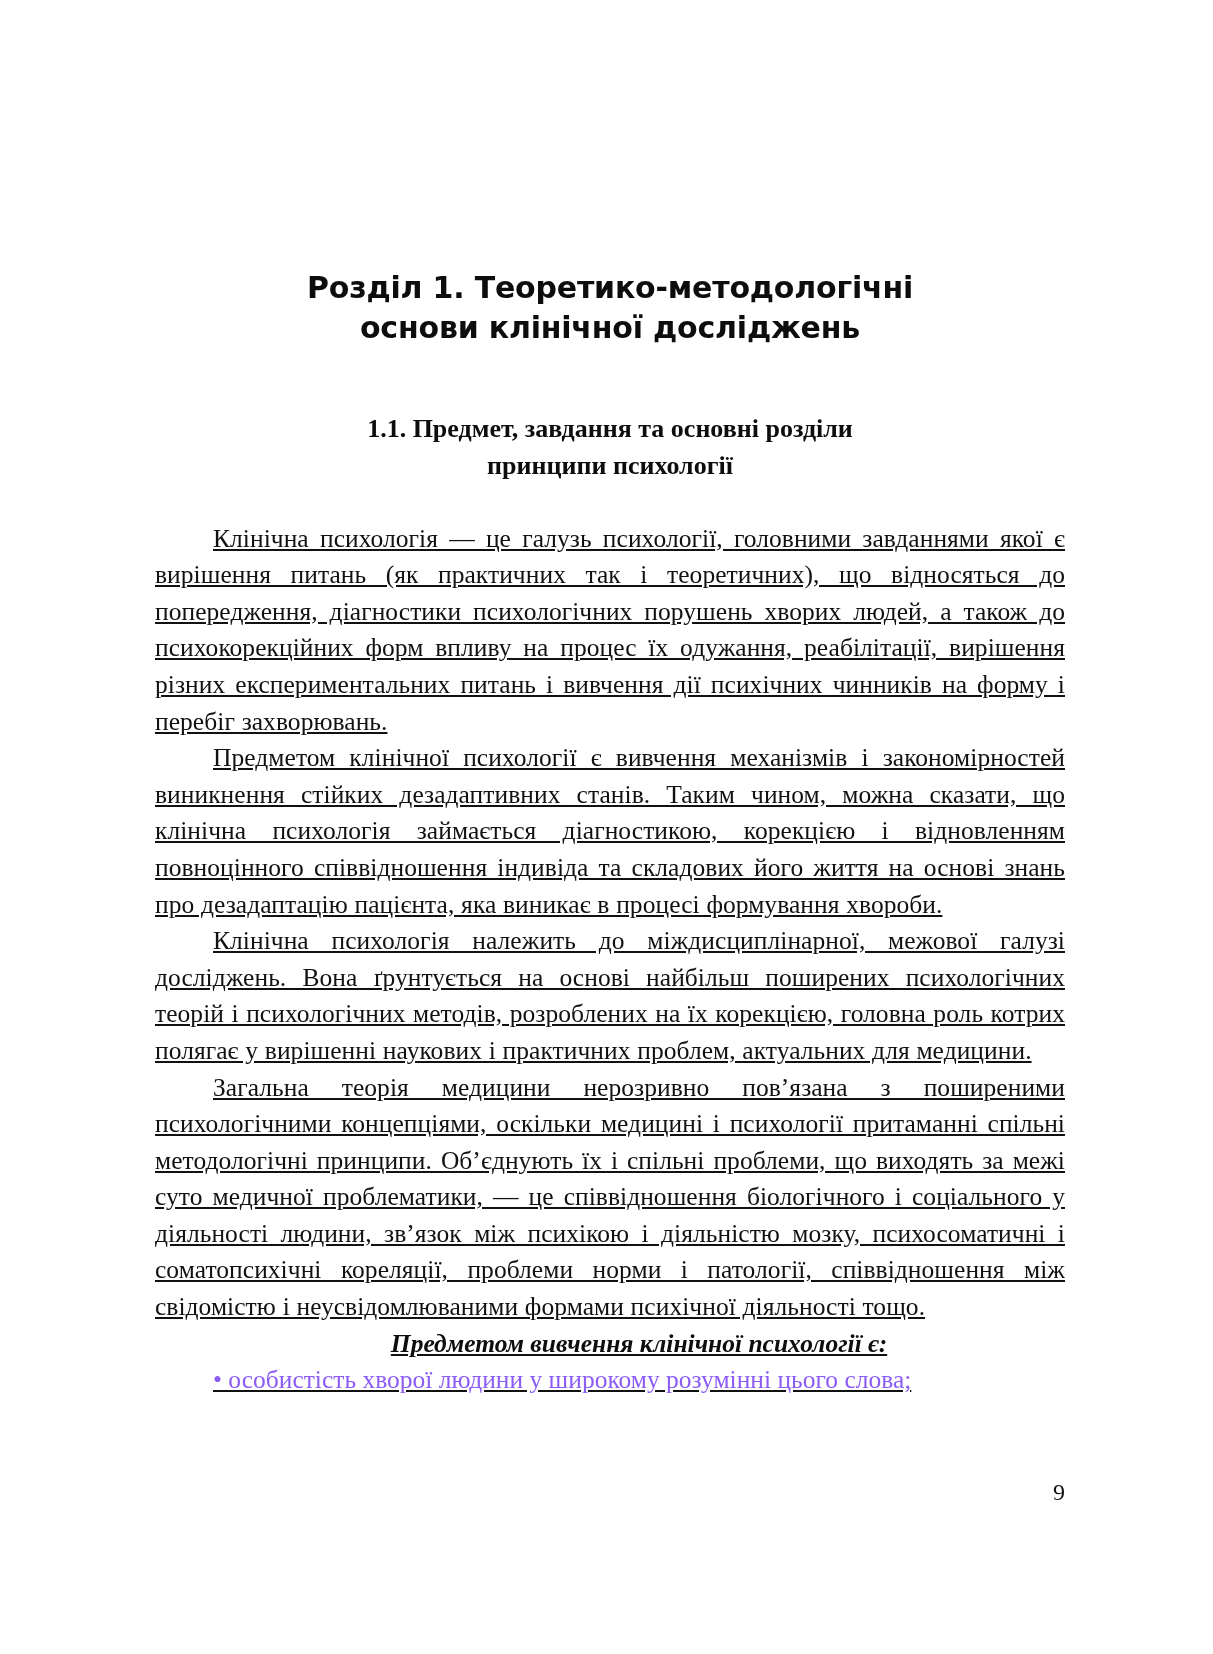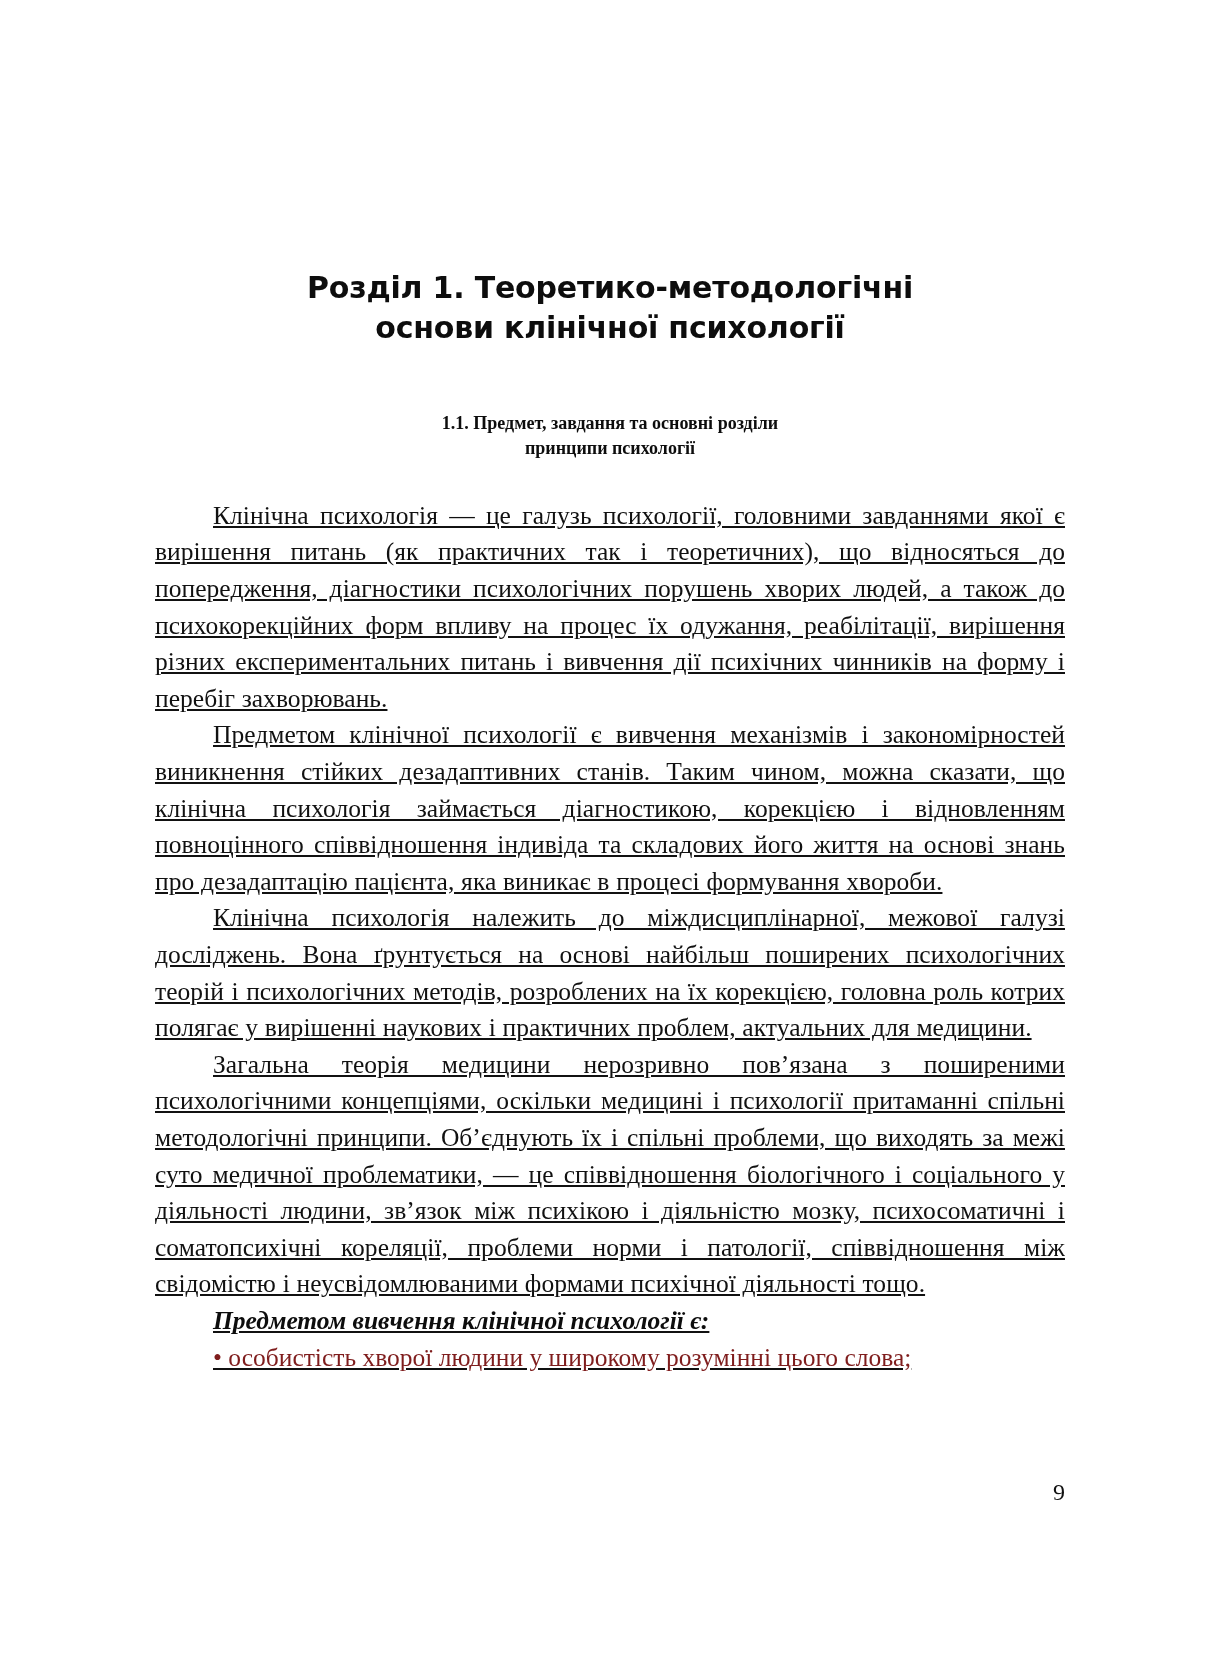--- a/index.html
+++ b/index.html
@@ -102,7 +102,7 @@
 
     <h1 class="chapter-title">
       <span class="line">Розділ 1. Теоретико-методологічні</span>
-      <span class="line">основи клінічної психології</span>
+      <span class="line">основи клінічної досліджень</span>
     </h1>
 
     <h2 class="section-title">

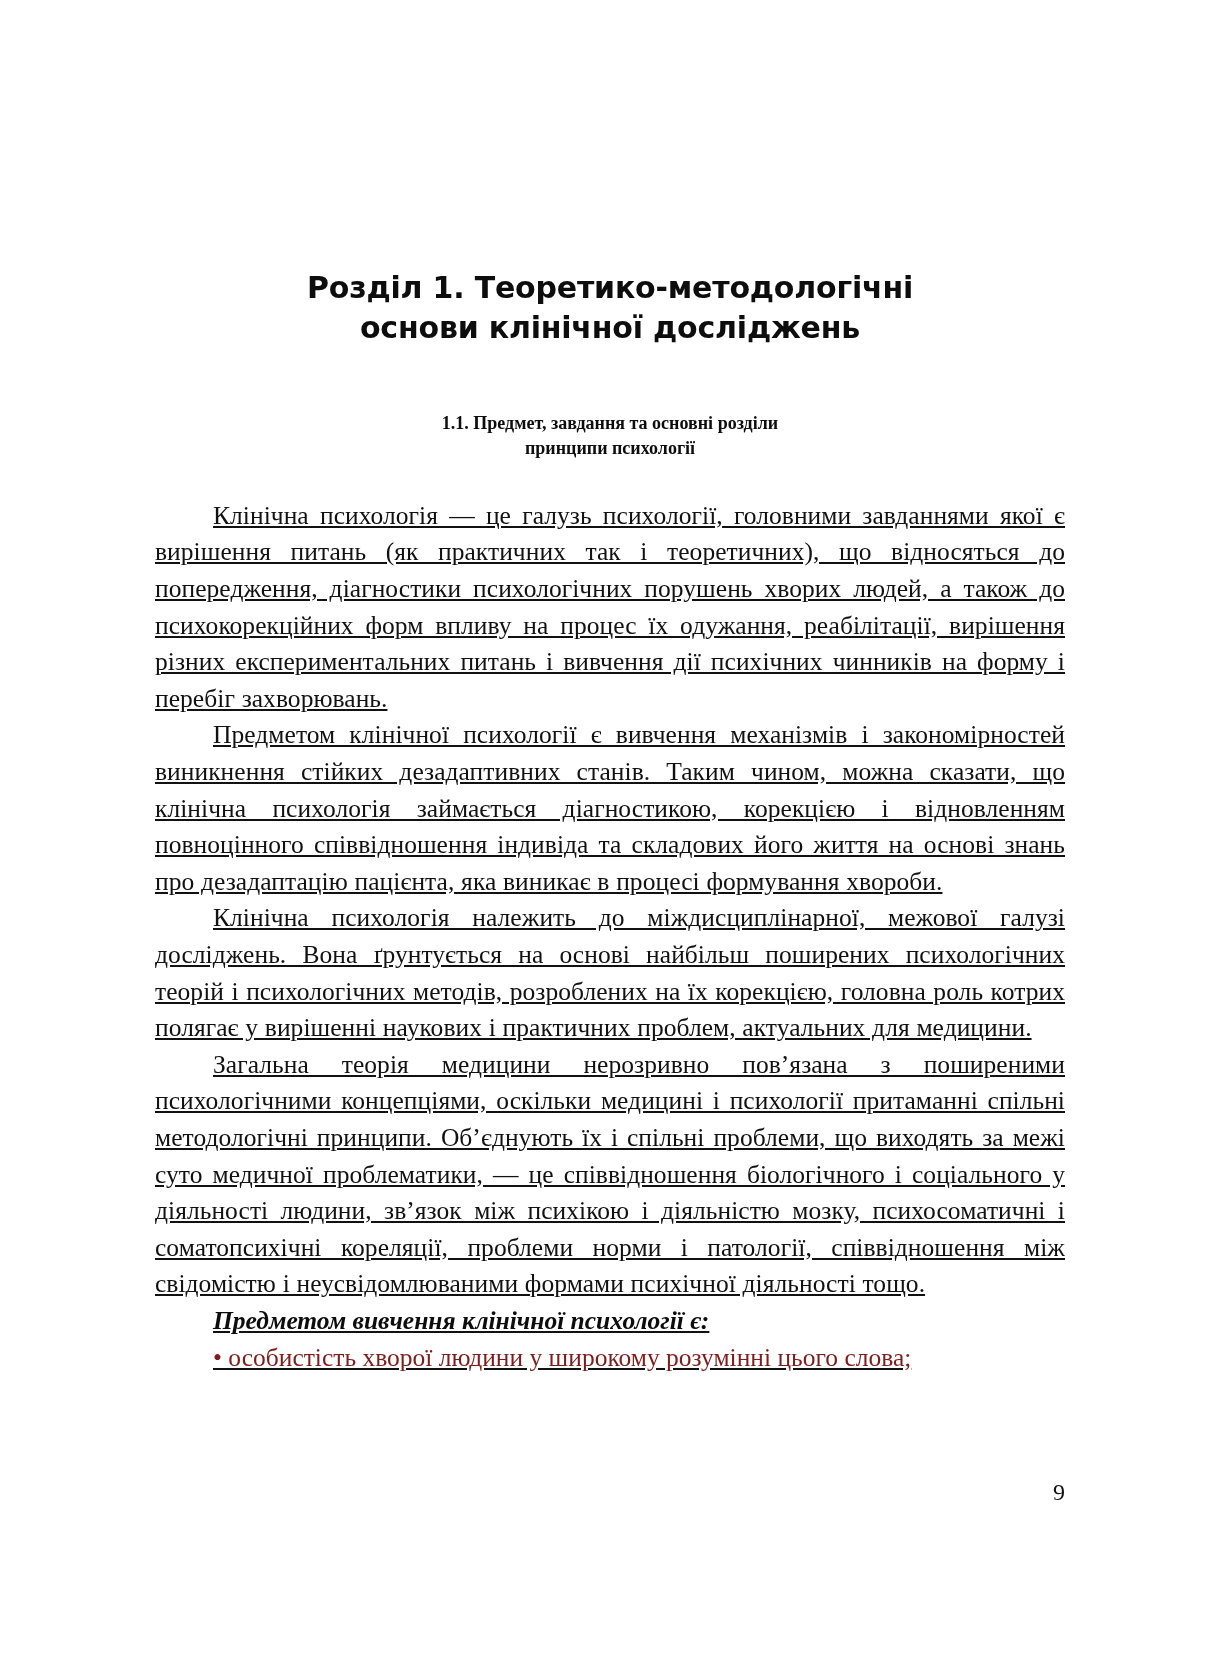--- a/index.html
+++ b/index.html
@@ -41,7 +41,7 @@
   .section-title {
     font-family: "Liberation Serif", "DejaVu Serif", serif;
     font-weight: bold;
-    font-size: 18px;
+    font-size: 26px;
     text-align: center;
     line-height: 1.42;
     color: #0d0d0d;

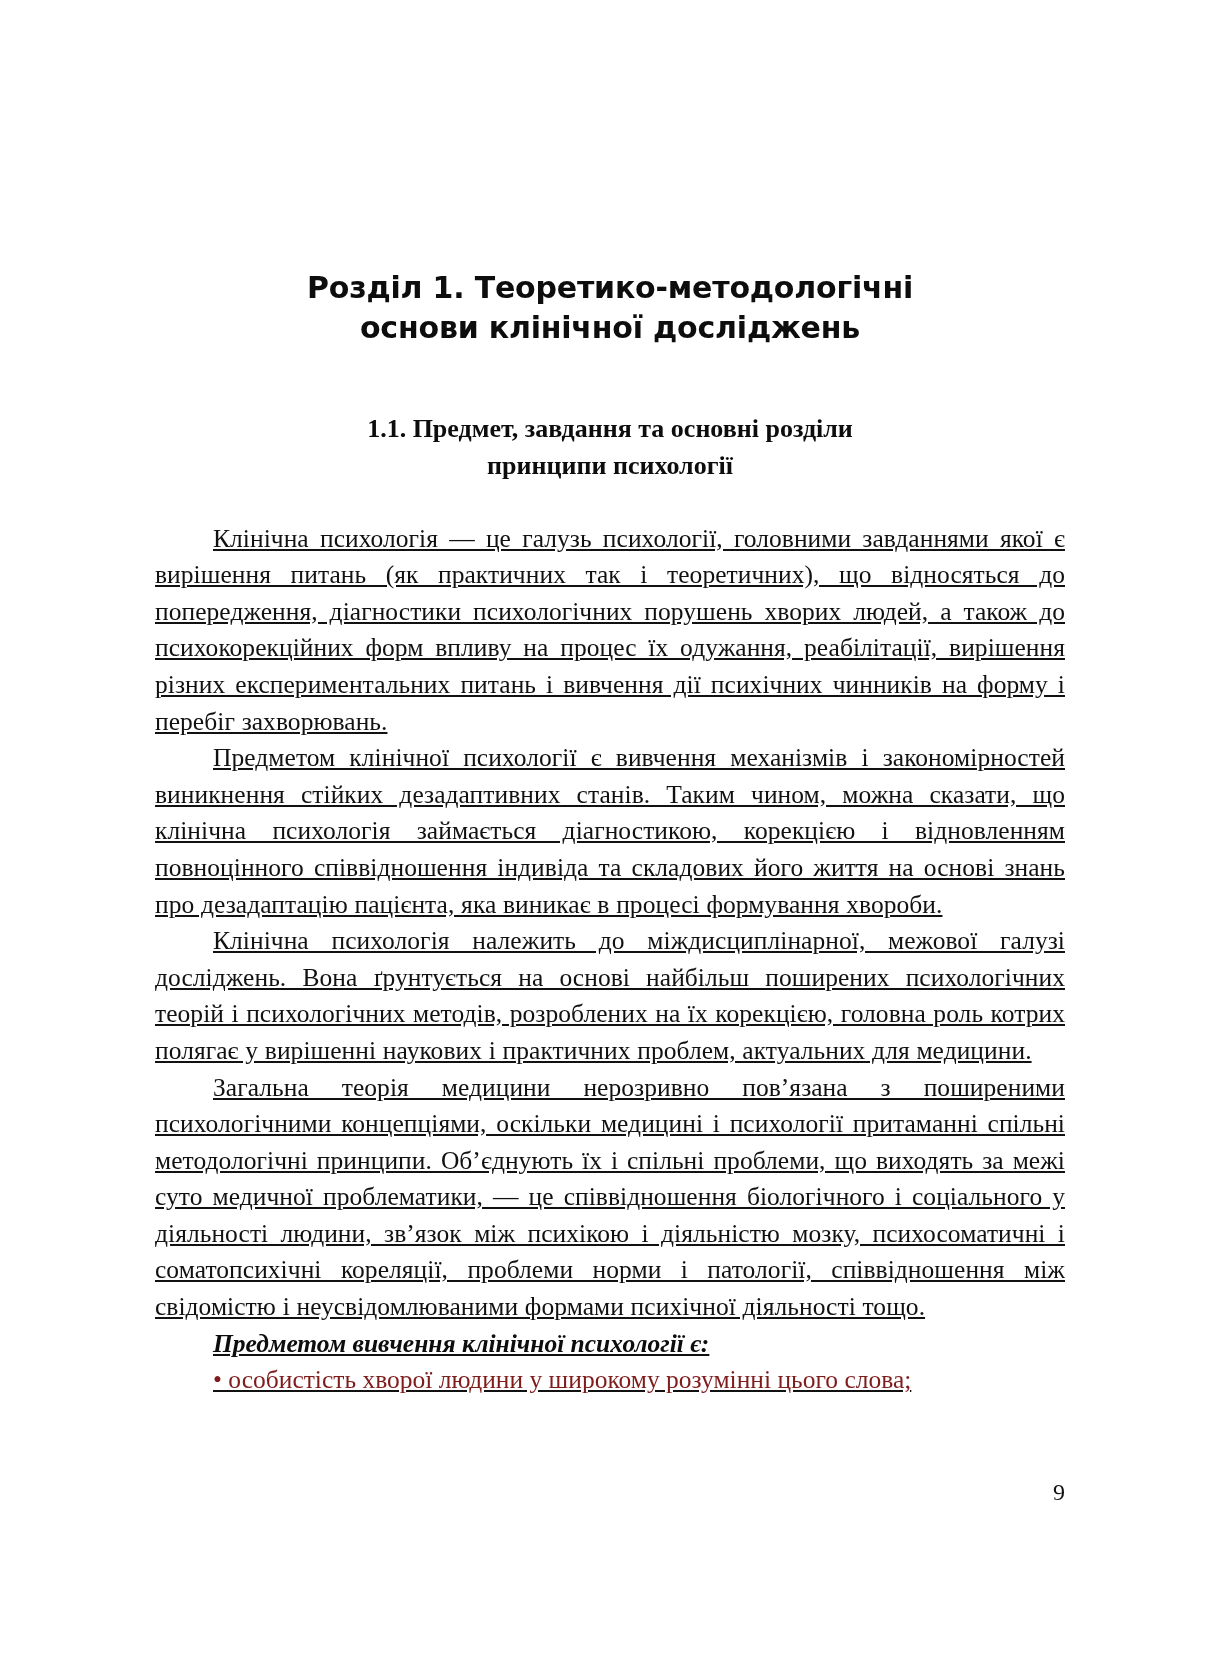--- a/index.html
+++ b/index.html
@@ -74,6 +74,7 @@
     font-style: italic;
     text-indent: 58px;
     color: #0d0d0d;
+    text-align: center;
   }
   .bullet-para {
     margin: 0;

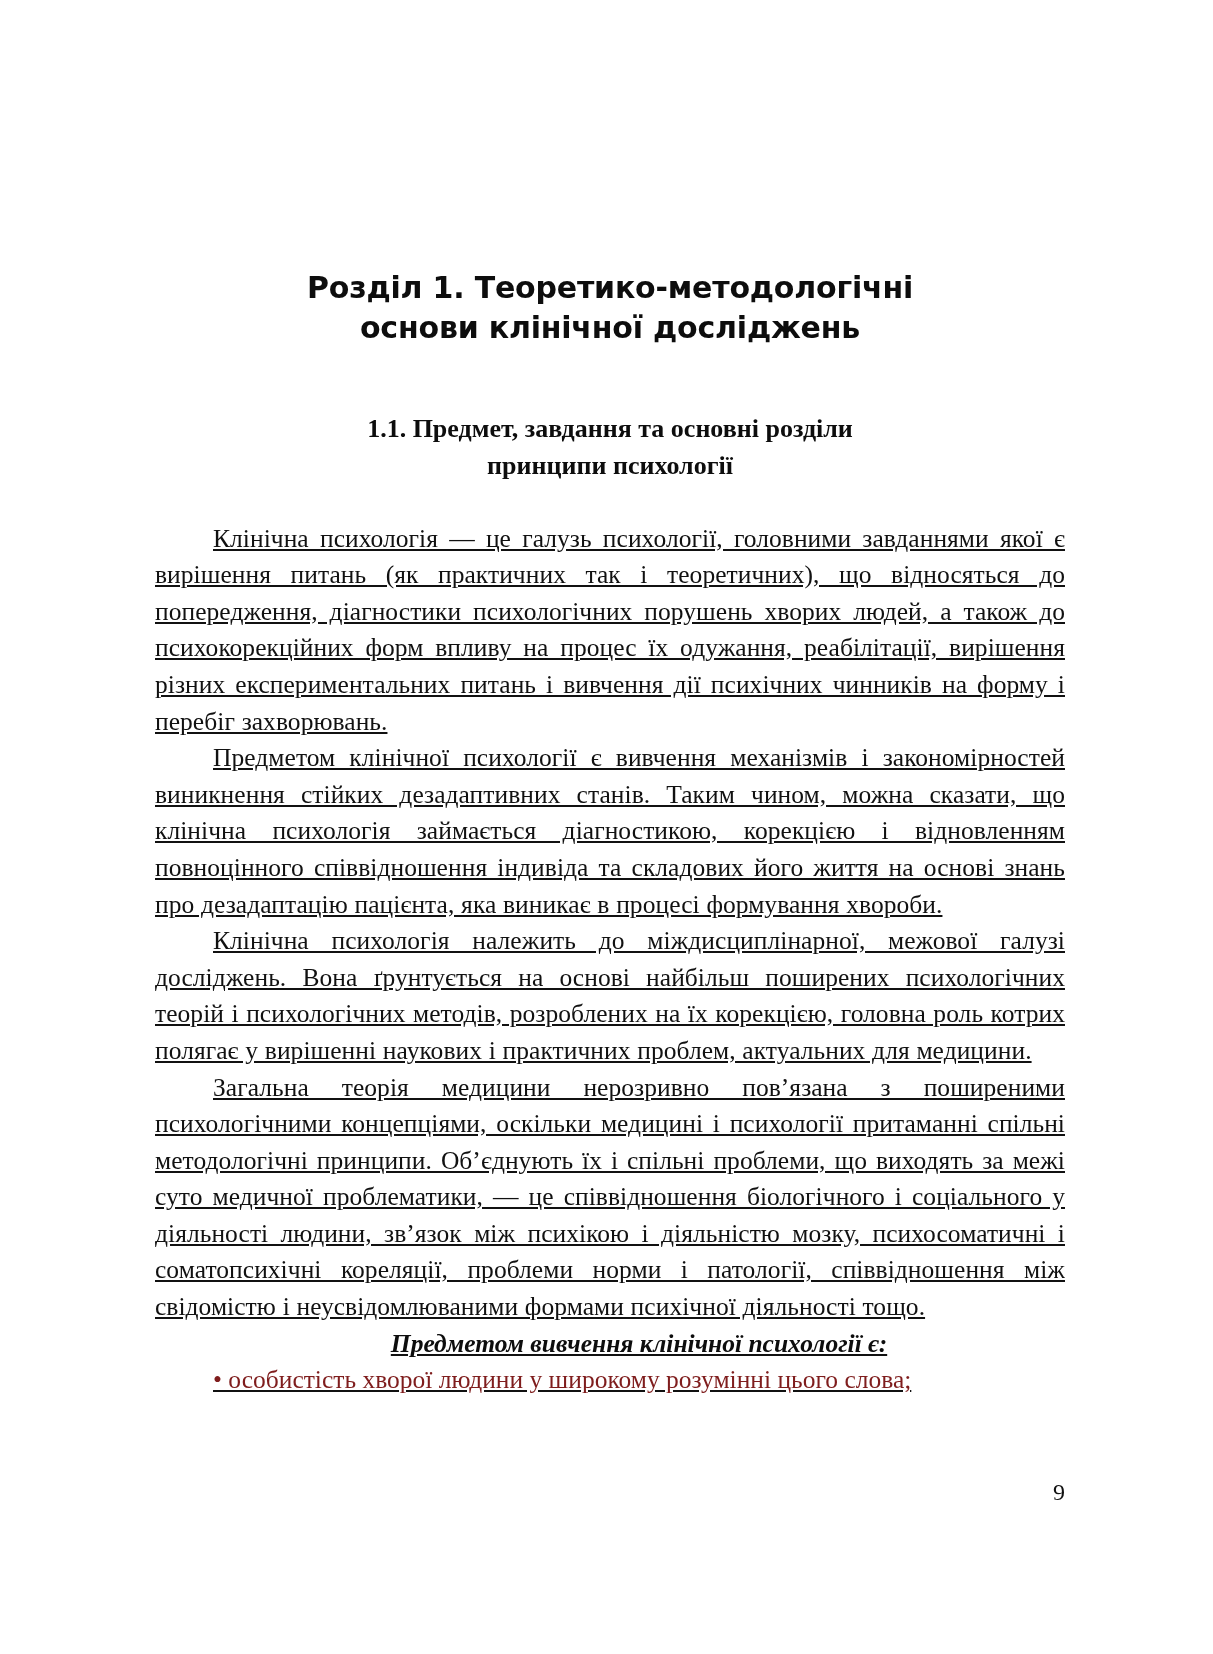--- a/index.html
+++ b/index.html
@@ -83,7 +83,7 @@
     text-align: justify;
     text-align-last: left;
     text-indent: 58px;
-    color: #7f1d1d;
+    color: #8b5cf6;
   }
   .page-number {
     position: absolute;

